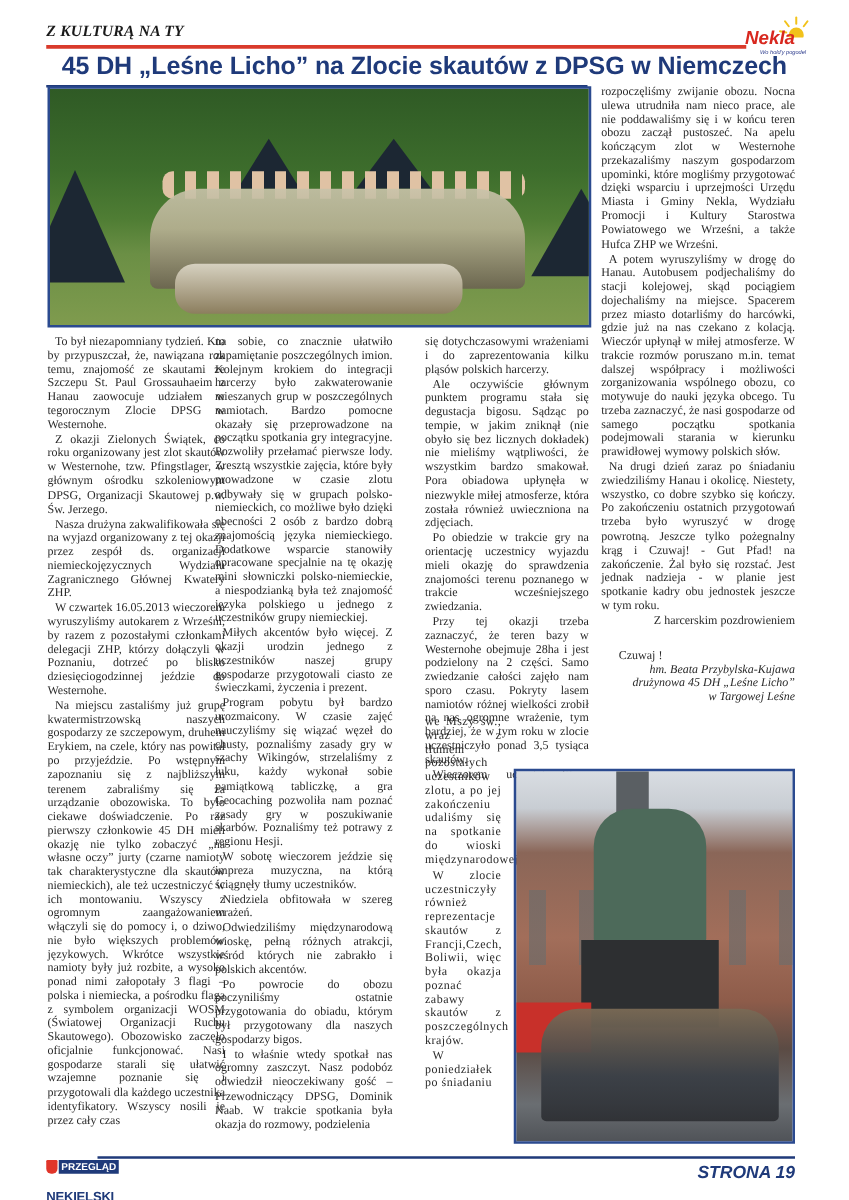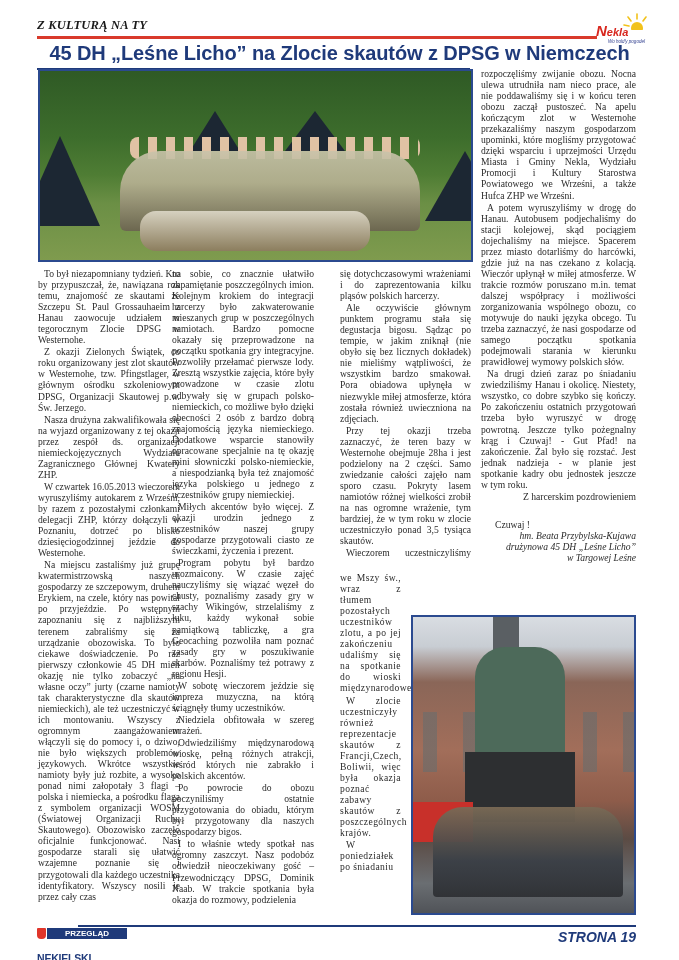--- a/index.html
+++ b/index.html
@@ -11,7 +11,7 @@
   .logo { position: absolute; left: 594px; top: 12px; width: 56px; height: 34px; }
   .logo .sun { position: absolute; left: 28px; top: 0; width: 26px; height: 18px; }
   .logo .brand { position: absolute; left: 2px; top: 10px; font-family: "Liberation Sans", sans-serif; font-style: italic; font-weight: bold; font-size: 15px; color: #d8281f; }
-  .logo .brand .rest { font-size: 11px; }
+  .logo .brand .rest { font-size: 15px; }
   .logo .tagline { position: absolute; left: 14px; top: 27px; font-family: "Liberation Sans", sans-serif; font-style: italic; font-size: 4.5px; color: #2b3a8c; white-space: nowrap; }
 
   .headline { position: absolute; left: 0; top: 42px; width: 679px; text-align: center; font-family: "Liberation Sans", sans-serif; font-weight: bold; font-size: 20px; color: #1f3a7a; letter-spacing: -0.1px; }

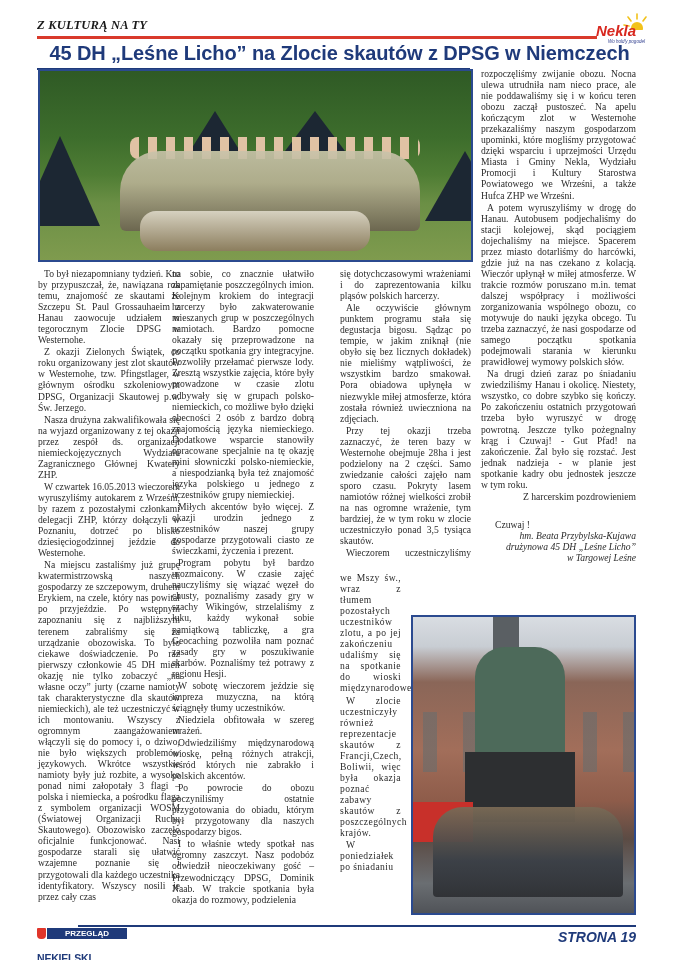--- a/index.html
+++ b/index.html
@@ -109,6 +109,7 @@
 <div class="col col-3">
   <p style="text-indent:0">się dotychczasowymi wrażeniami i do zaprezentowania kilku pląsów polskich harcerzy.</p>
   <p>Ale oczywiście głównym punktem programu stała się degustacja bigosu. Sądząc po tempie, w jakim zniknął (nie obyło się bez licznych dokładek) nie mieliśmy wątpliwości, że wszystkim bardzo smakował. Pora obiadowa upłynęła w niezwykle miłej atmosferze, która została również uwieczniona na zdjęciach.</p>
+  <p>Po obiedzie w trakcie gry na orientację uczestnicy wyjazdu mieli okazję do sprawdzenia znajomości terenu poznanego w trakcie wcześniejszego zwiedzania.</p>
   <p>Przy tej okazji trzeba zaznaczyć, że teren bazy w Westernohe obejmuje 28ha i jest podzielony na 2 części. Samo zwiedzanie całości zajęło nam sporo czasu. Pokryty lasem namiotów różnej wielkości zrobił na nas ogromne wrażenie, tym bardziej, że w tym roku w zlocie uczestniczyło ponad 3,5 tysiąca skautów.</p>
   <p style="text-align:justify; text-align-last:justify;">Wieczorem uczestniczyliśmy</p>
 </div>

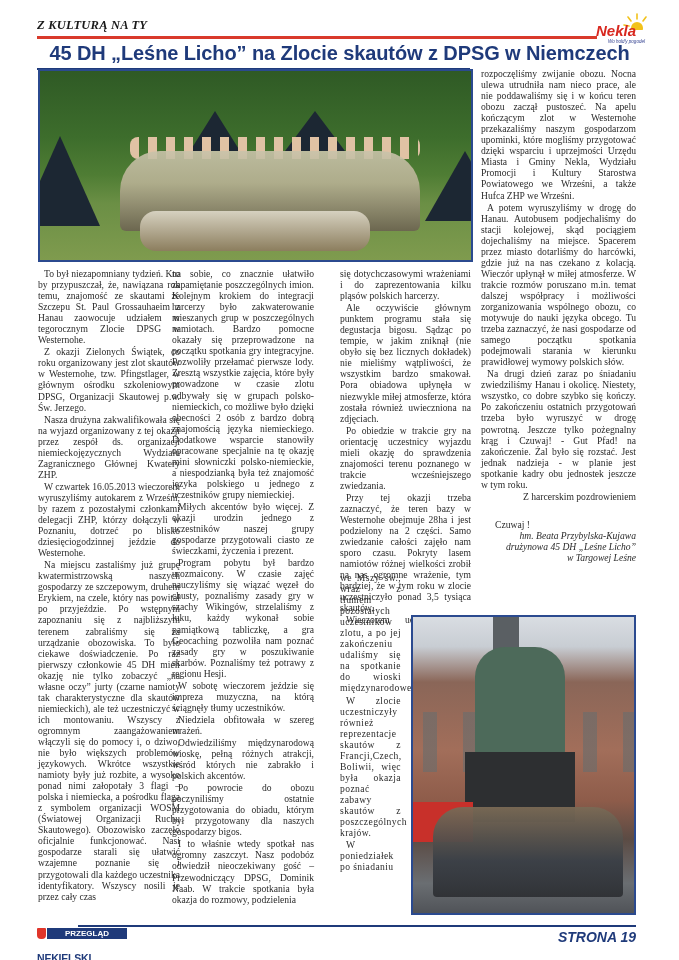--- a/index.html
+++ b/index.html
@@ -51,7 +51,7 @@
   .footer-rule { position: absolute; left: 78px; top: 925px; width: 558px; height: 1.5px; background: #1f3a7a; }
   .footer-logo { position: absolute; left: 37px; top: 928px; width: 60px; height: 28px; }
   .footer-logo .badge { position: absolute; left: 0; top: 0; width: 9px; height: 11px; background: #e0352a; border-radius: 1px 1px 4px 4px; }
-  .footer-logo .pz { position: absolute; left: 10px; top: 0; height: 11px; padding: 0 18px; background: #1f3a7a; color: #fff; font-family: "Liberation Sans", sans-serif; font-weight: bold; font-size: 8px; line-height: 11px; }
+  .footer-logo .pz { position: absolute; left: 10px; top: 0; height: 11px; padding: 0 2px; background: #1f3a7a; color: #fff; font-family: "Liberation Sans", sans-serif; font-weight: bold; font-size: 8px; line-height: 11px; }
   .footer-logo .nk { position: absolute; left: 0; top: 24px; color: #1f3a7a; font-family: Liberation Sans, sans-serif; font-weight: bold; font-size: 10.5px; letter-spacing: -0.2px; }
   .page-num { position: absolute; right: 43px; top: 929px; font-family: "Liberation Sans", sans-serif; font-style: italic; font-weight: bold; font-size: 14px; color: #1f3a7a; }
 </style>

